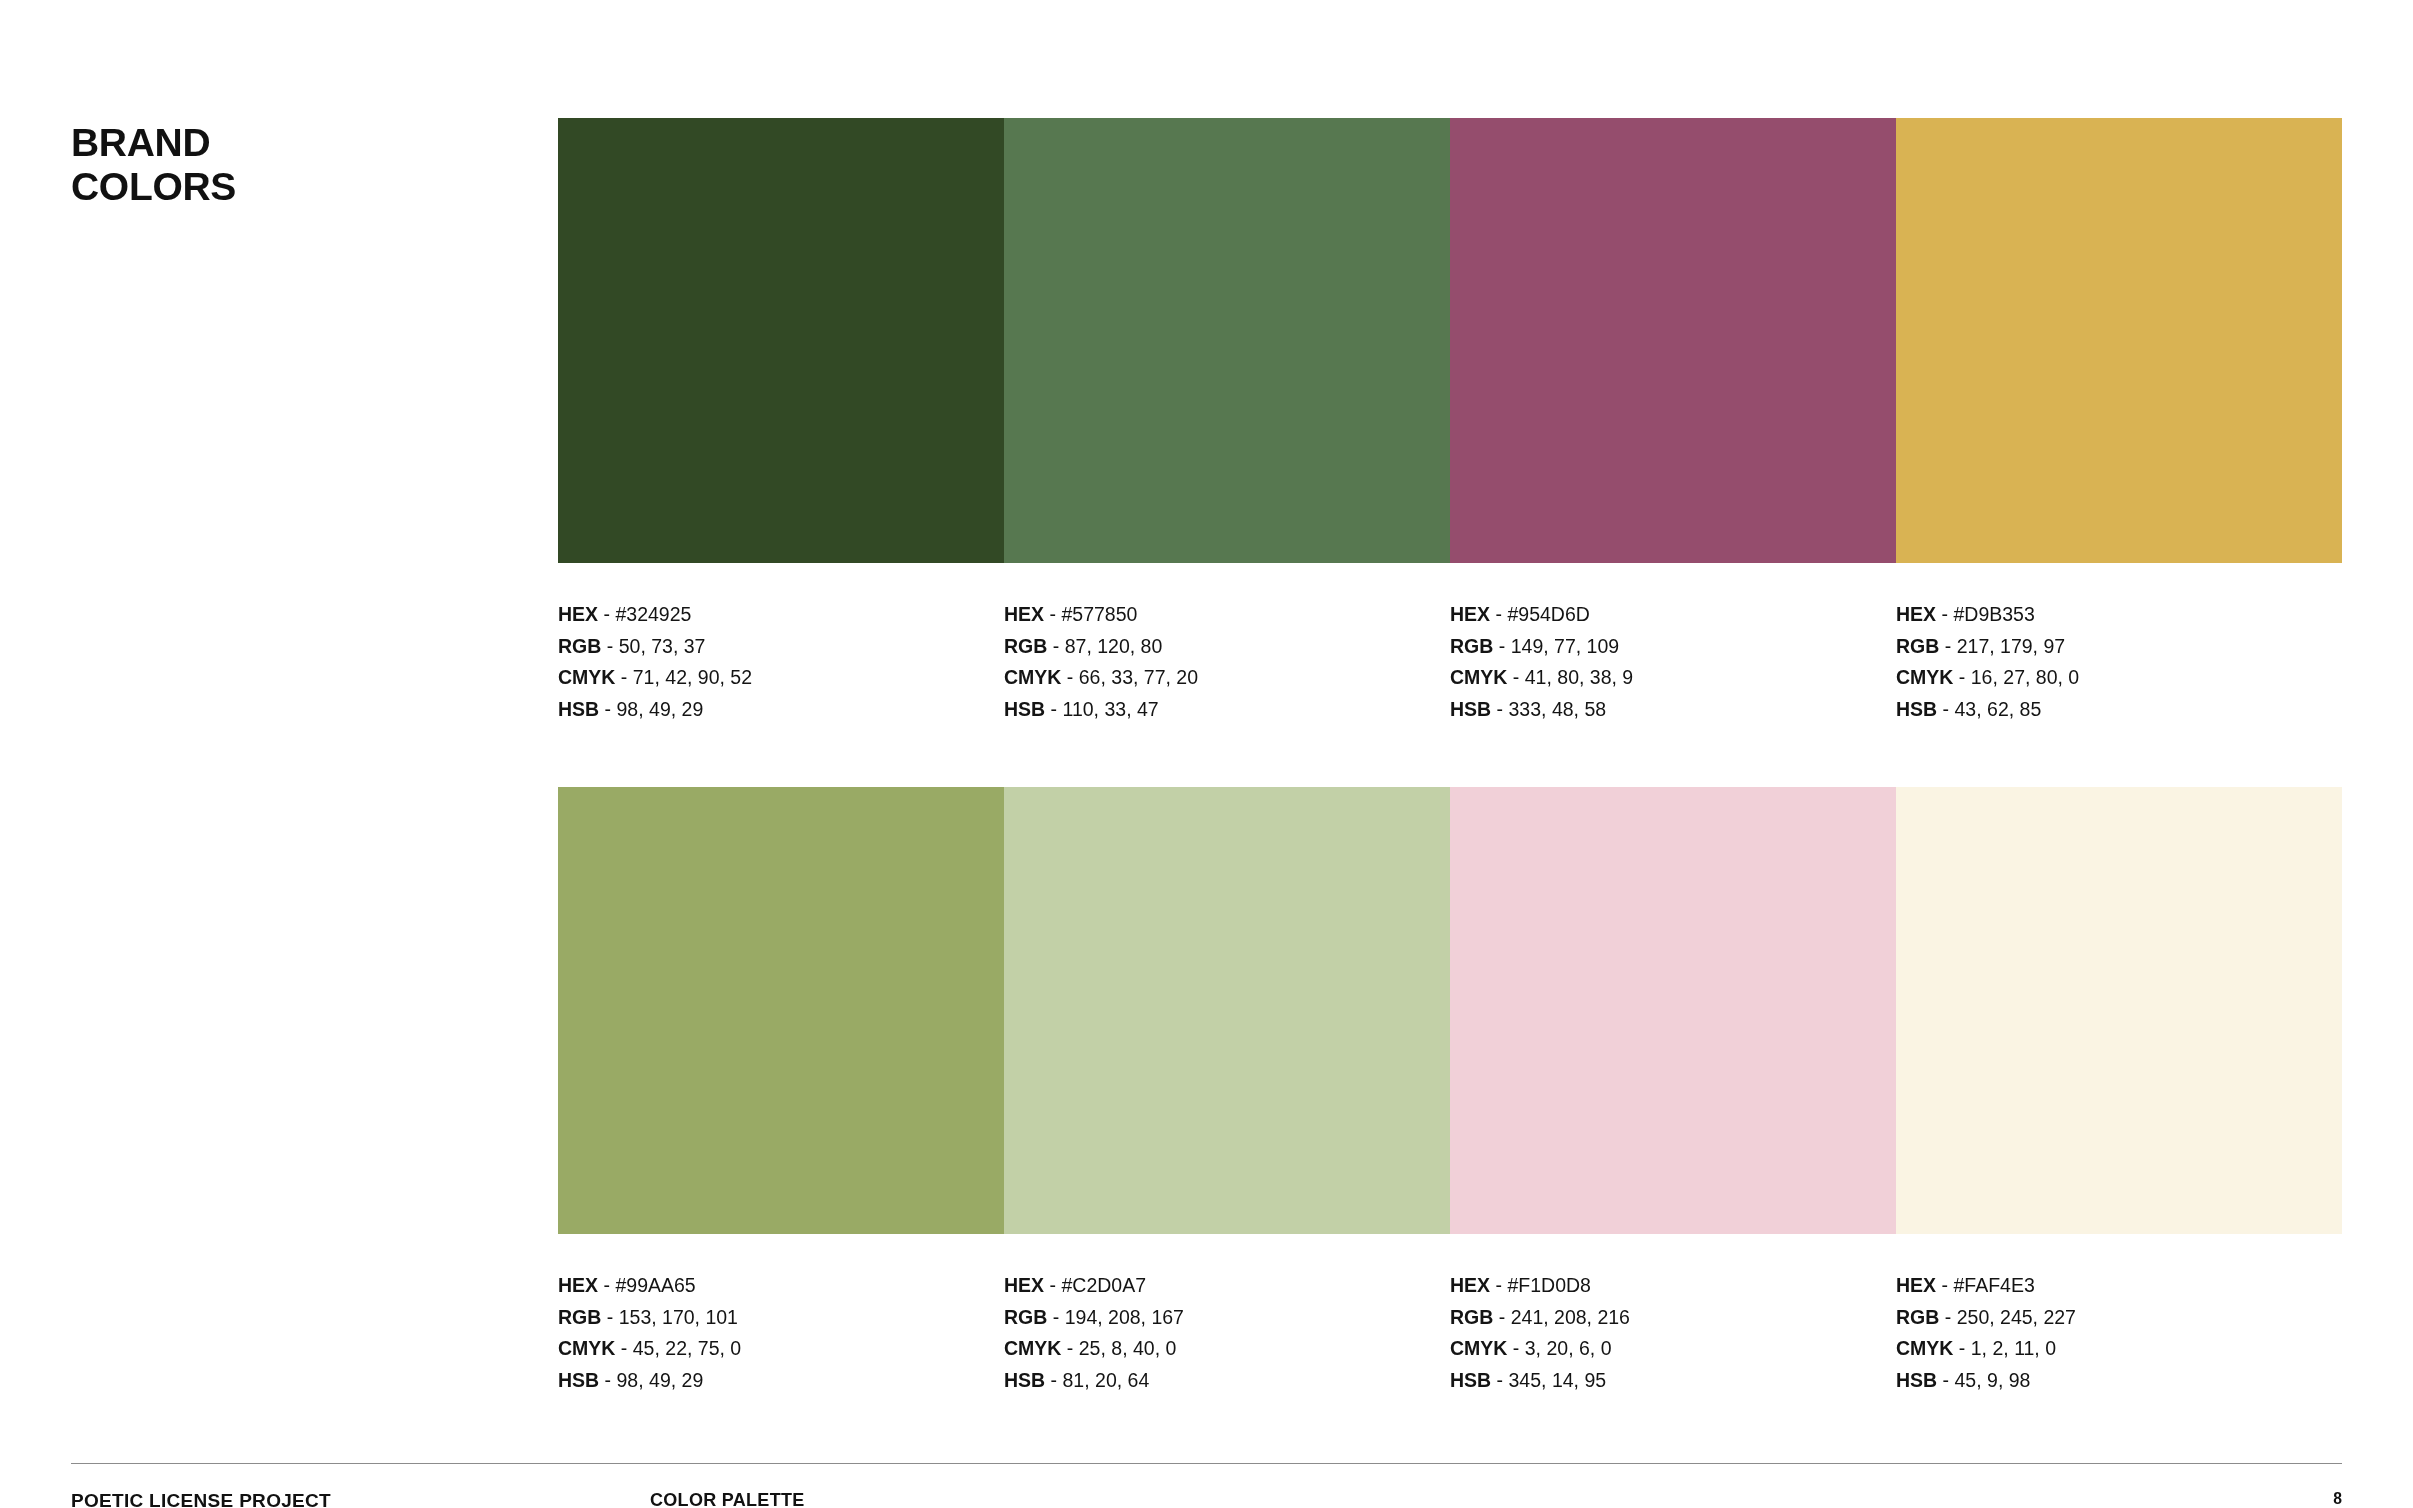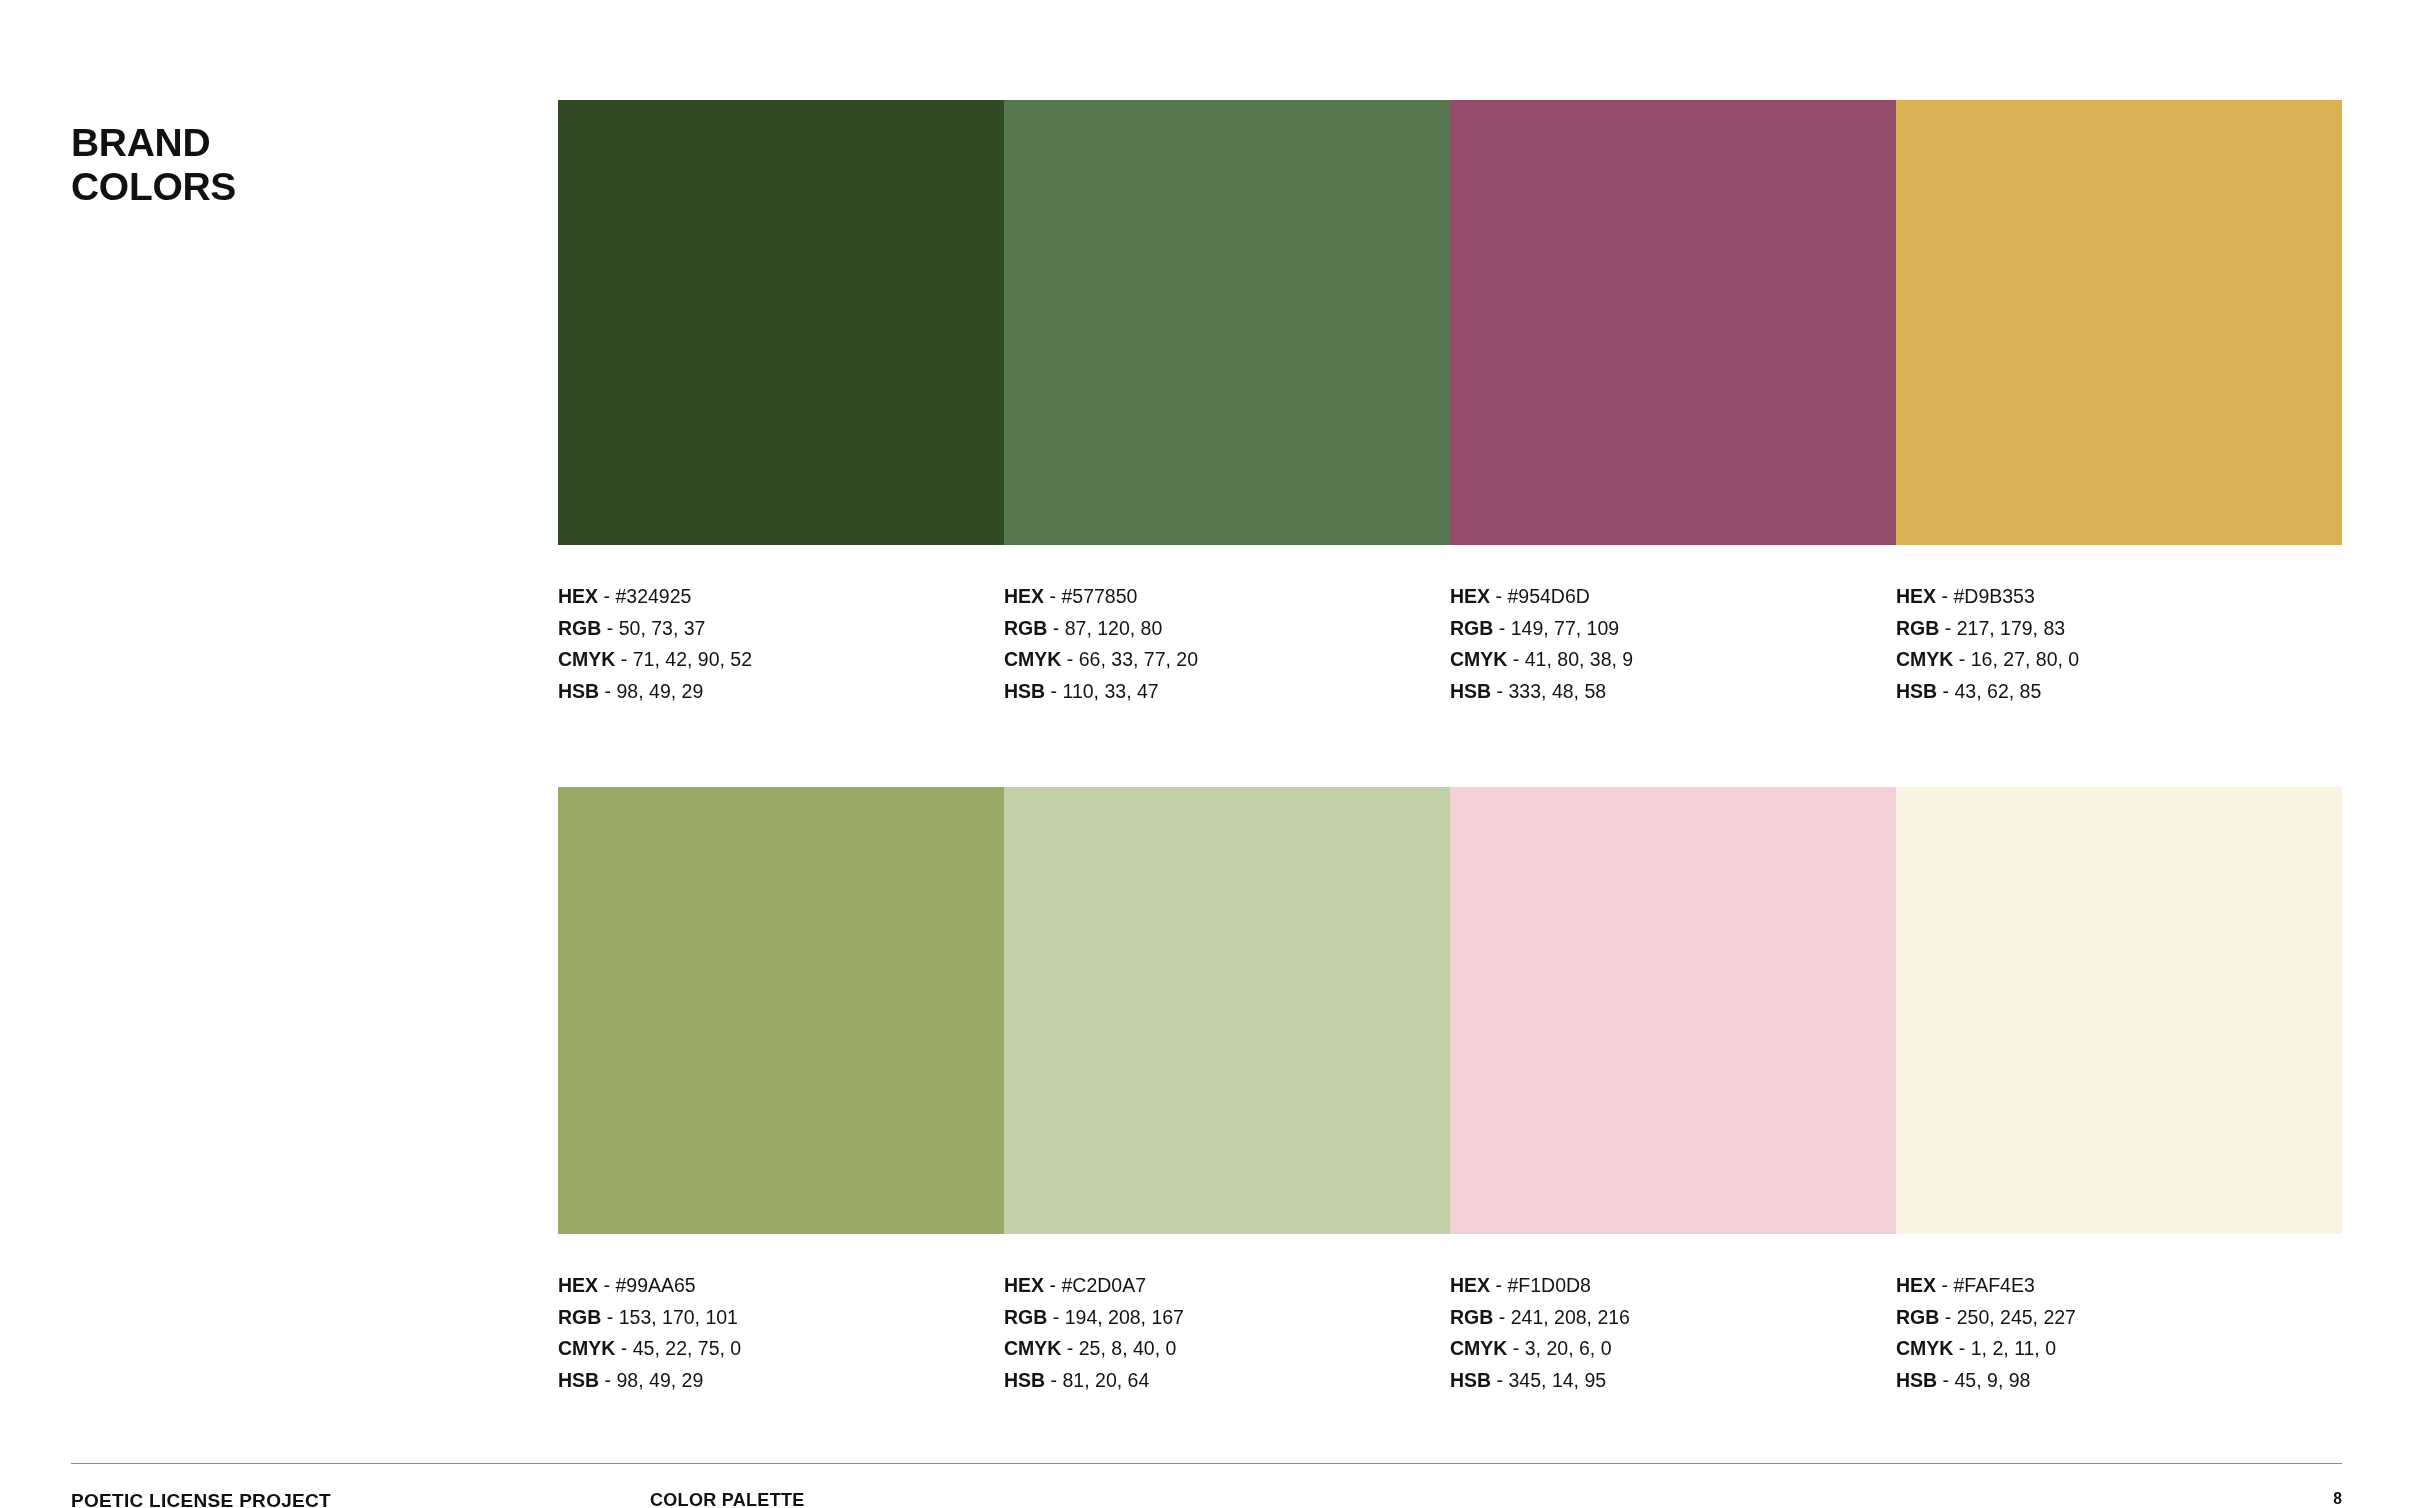--- a/index.html
+++ b/index.html
@@ -44,7 +44,7 @@
     display: flex;
     flex-direction: row;
   }
-  .palette-row.row-1 { top: 53px; }
+  .palette-row.row-1 { top: 71px; }
   .palette-row.row-2 { top: 740px; }
 
   .swatch-cell {

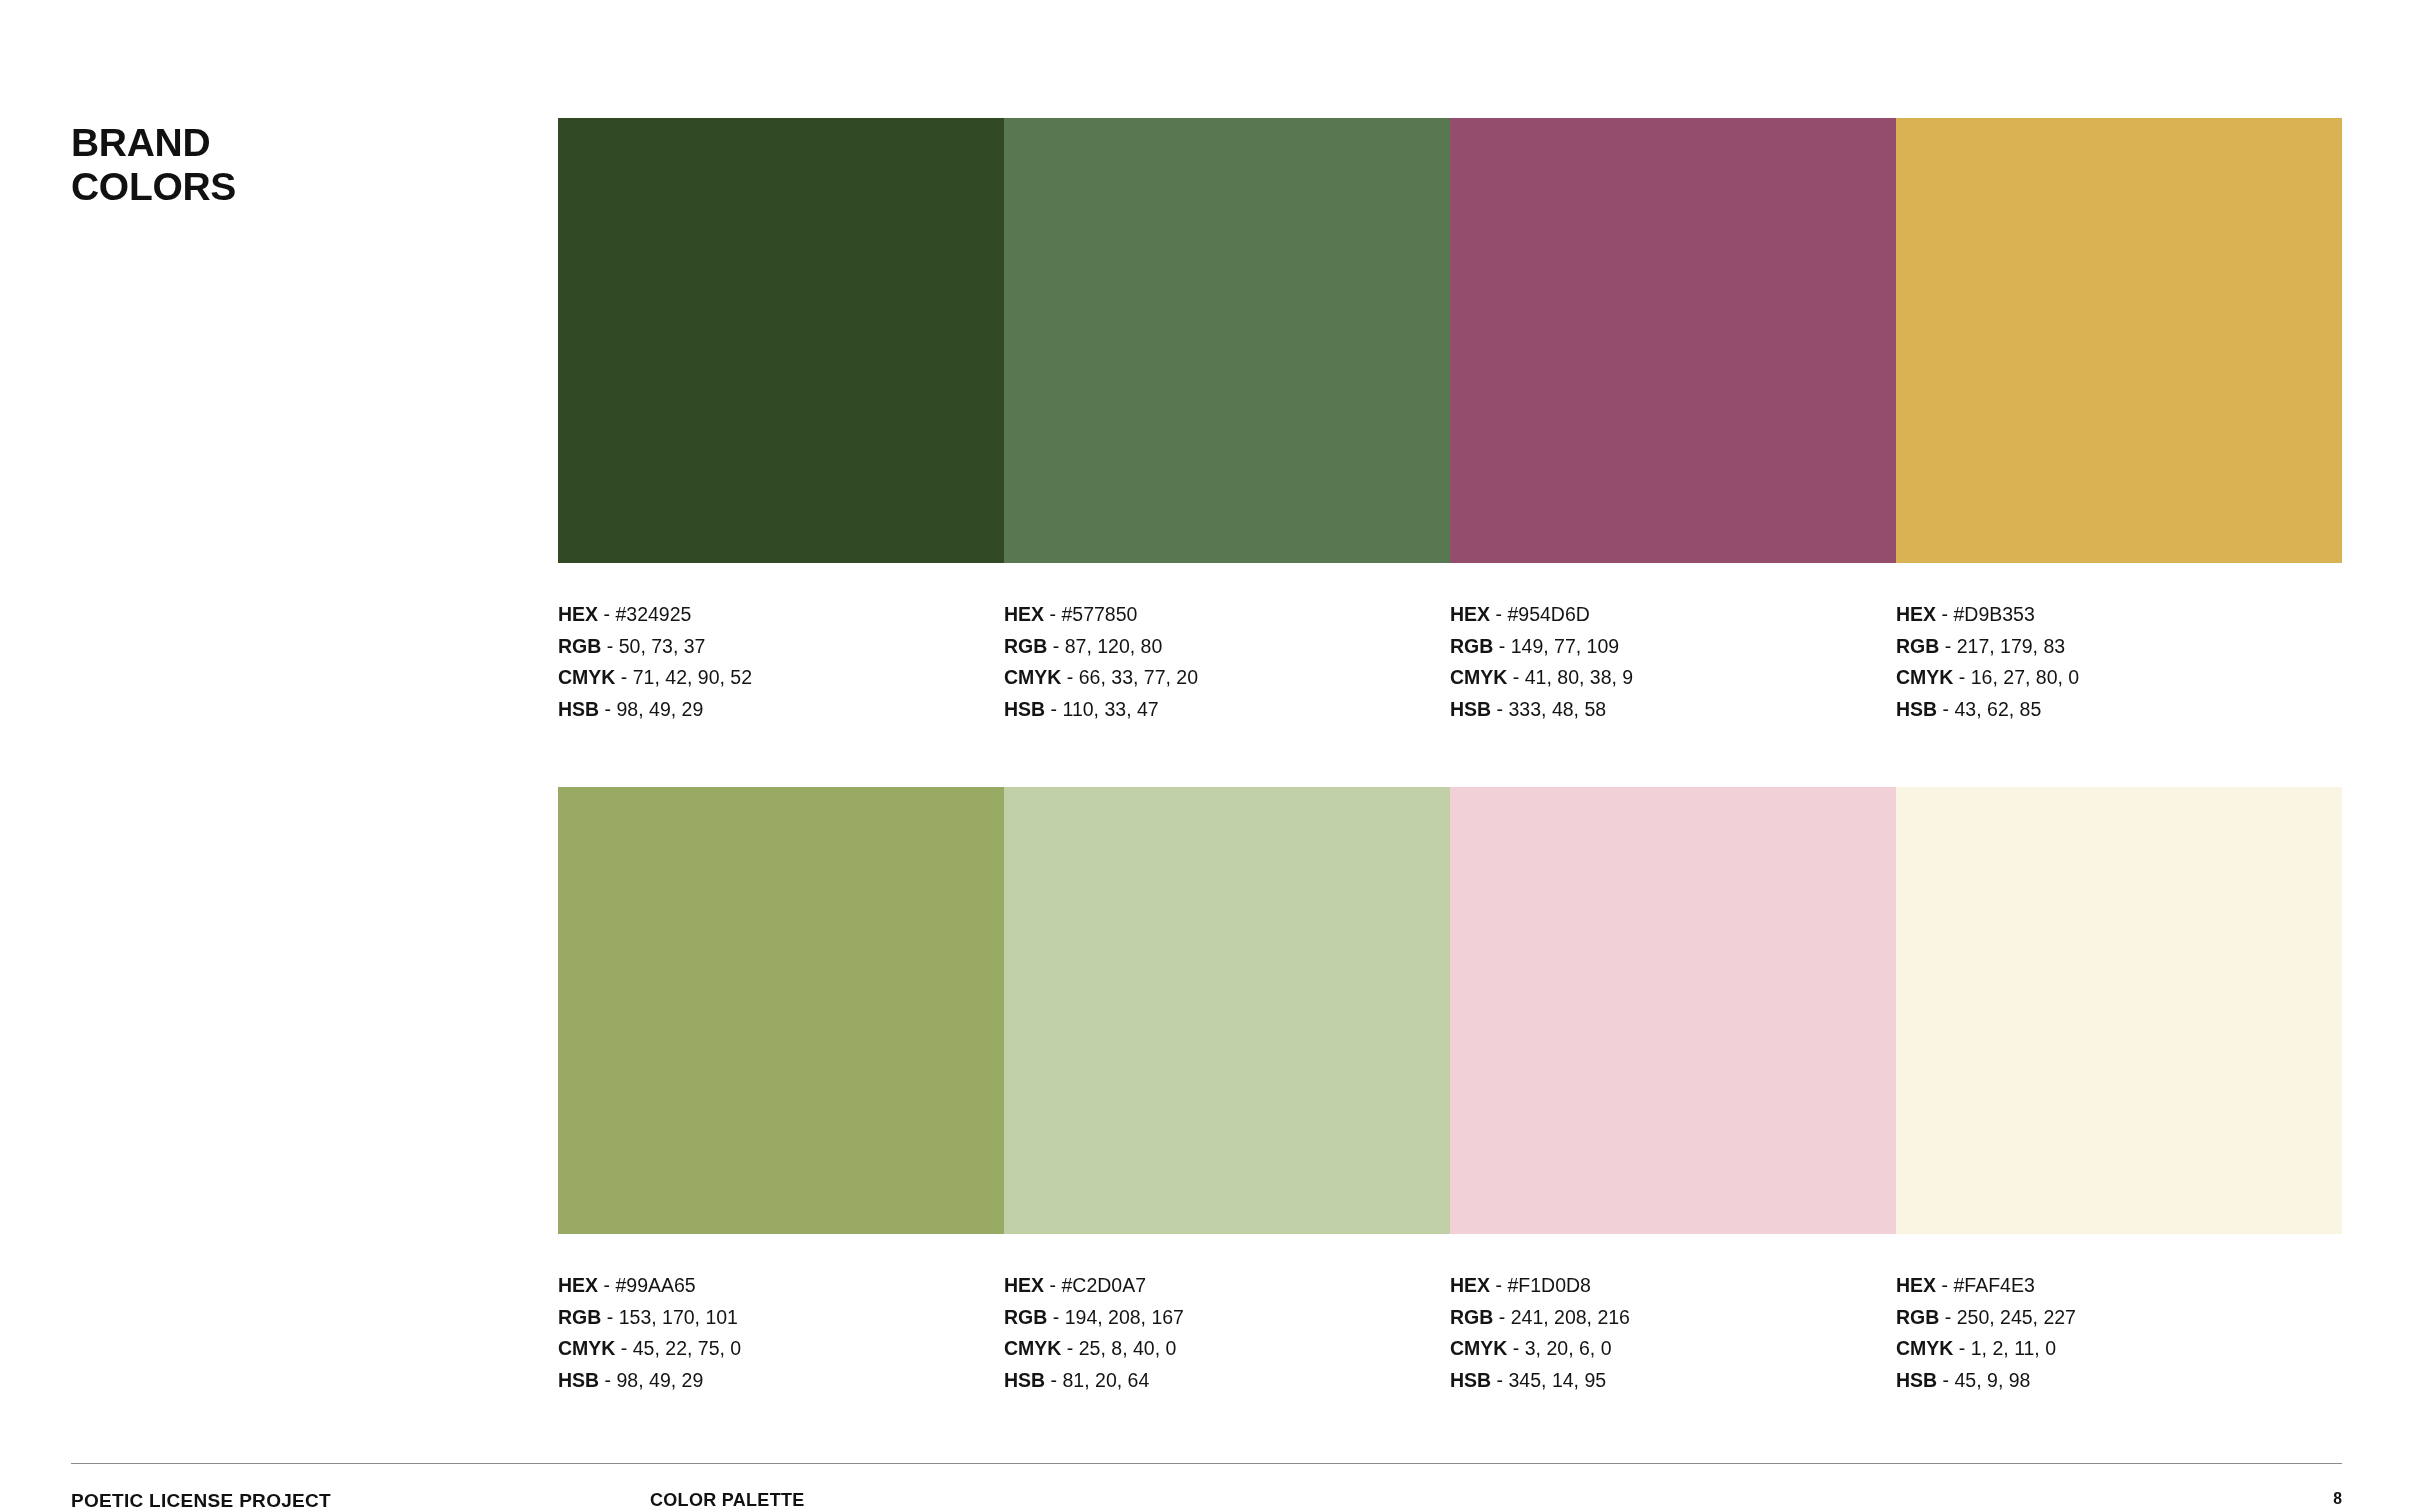--- a/index.html
+++ b/index.html
@@ -170,7 +170,7 @@
       <div class="swatch-chip" style="background-color: rgb(217, 179, 83);"></div>
       <div class="swatch-info">
         <div class="info-line"><span class="info-key">HEX</span> <span class="info-sep">-</span> <span class="info-val">#D9B353</span></div>
-        <div class="info-line"><span class="info-key">RGB</span> <span class="info-sep">-</span> <span class="info-val">217, 179, 83</span></div>
+        <div class="info-line"><span class="info-key">RGB</span> <span class="info-sep">-</span> <span class="info-val">217, 179, 97</span></div>
         <div class="info-line"><span class="info-key">CMYK</span> <span class="info-sep">-</span> <span class="info-val">16, 27, 80, 0</span></div>
         <div class="info-line"><span class="info-key">HSB</span> <span class="info-sep">-</span> <span class="info-val">43, 62, 85</span></div>
       </div>

